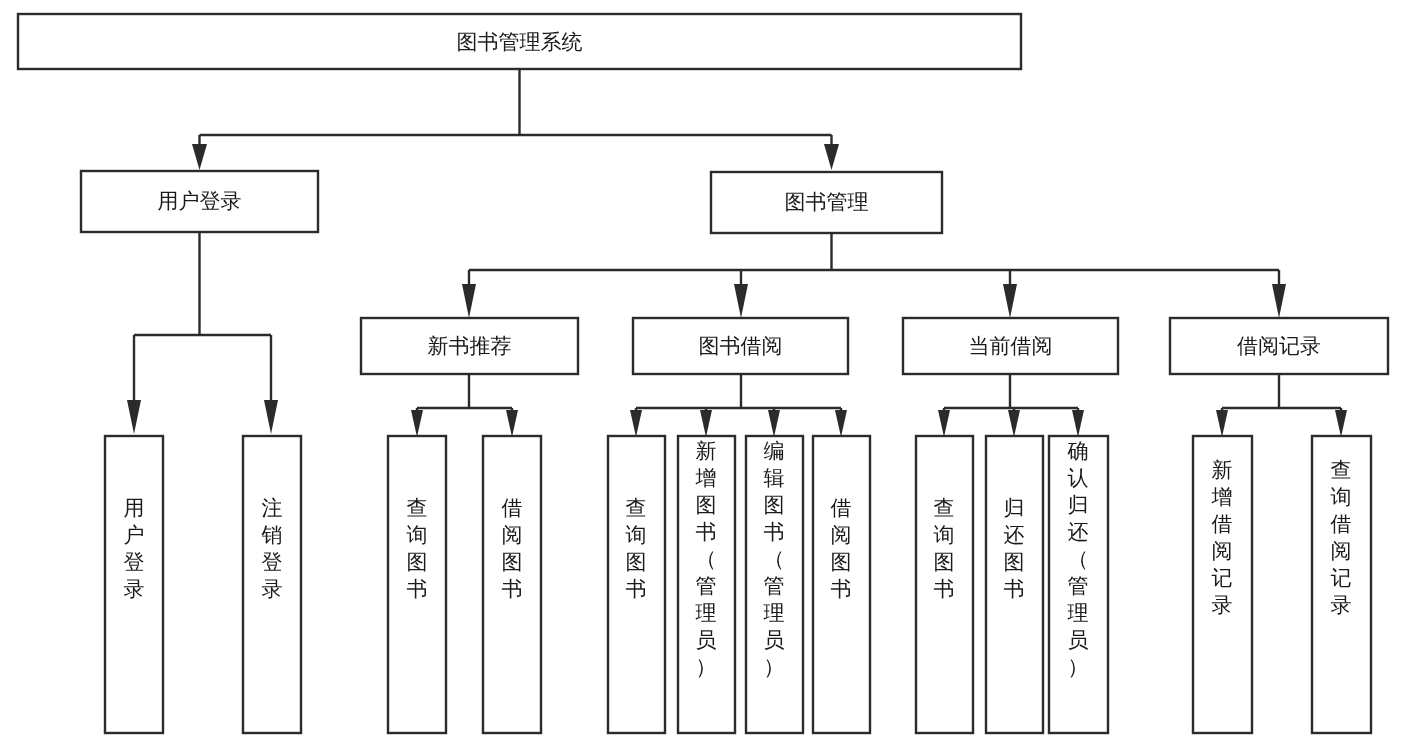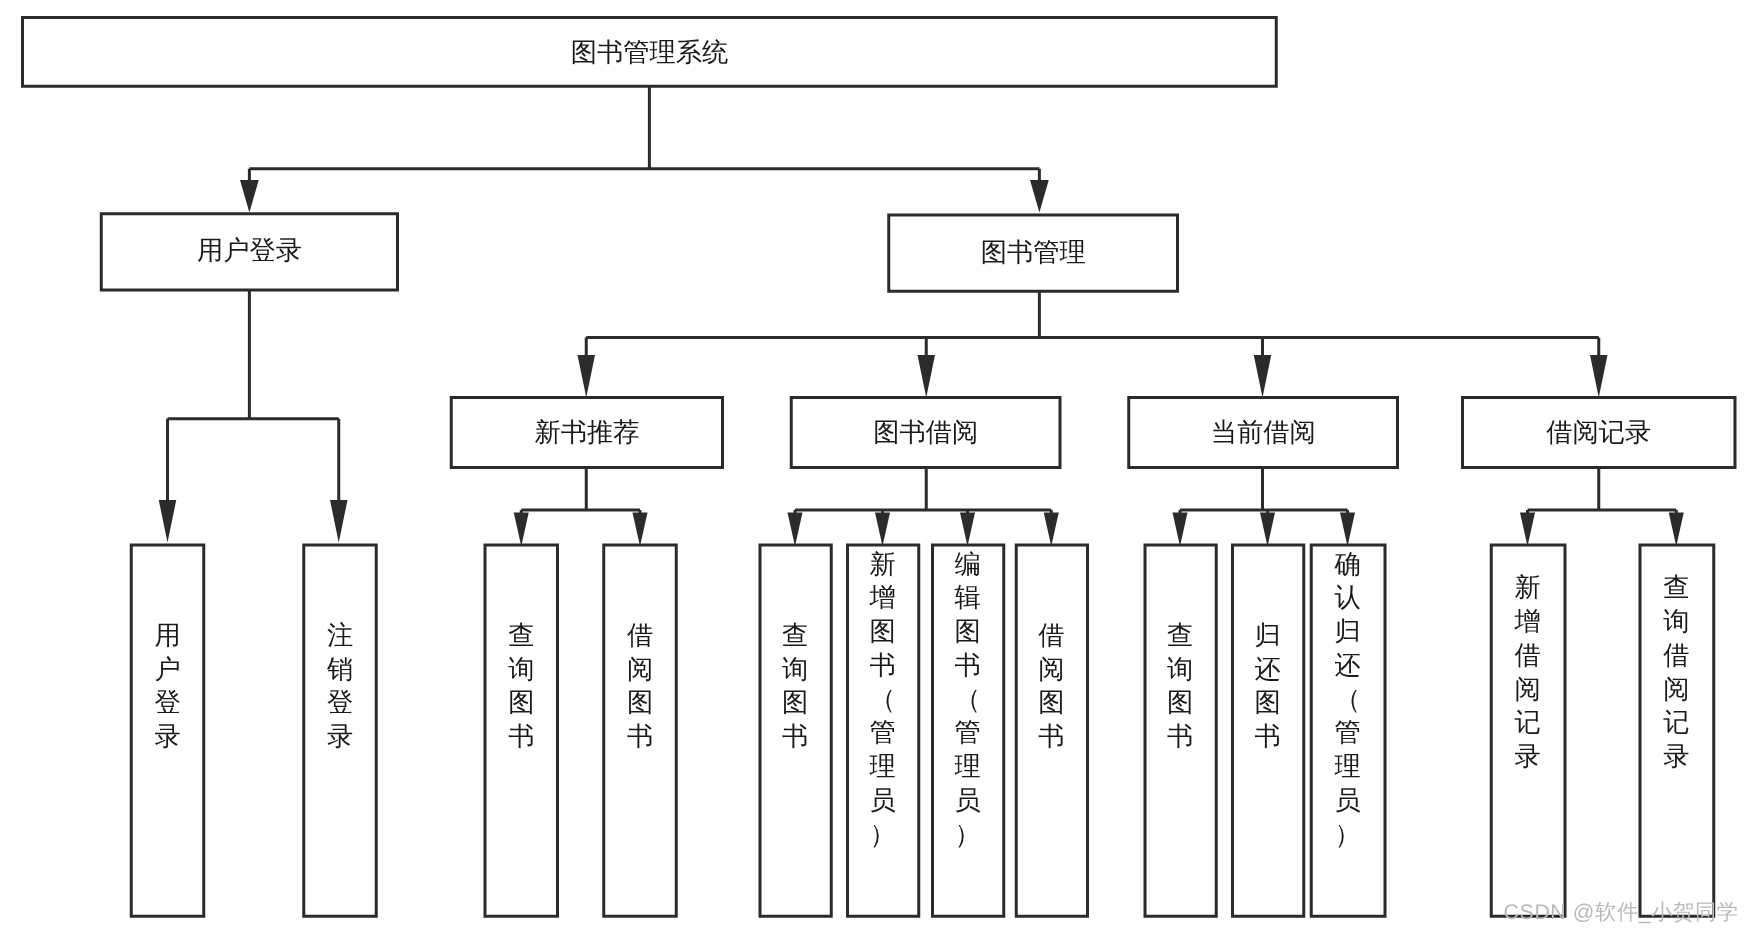--- a/index.html
+++ b/index.html
@@ -239,7 +239,6 @@
 
   </svg>
 
-  <div class="watermark">CSDN @软件_小贺同学</div>
 </div>
 
 </body></html>

